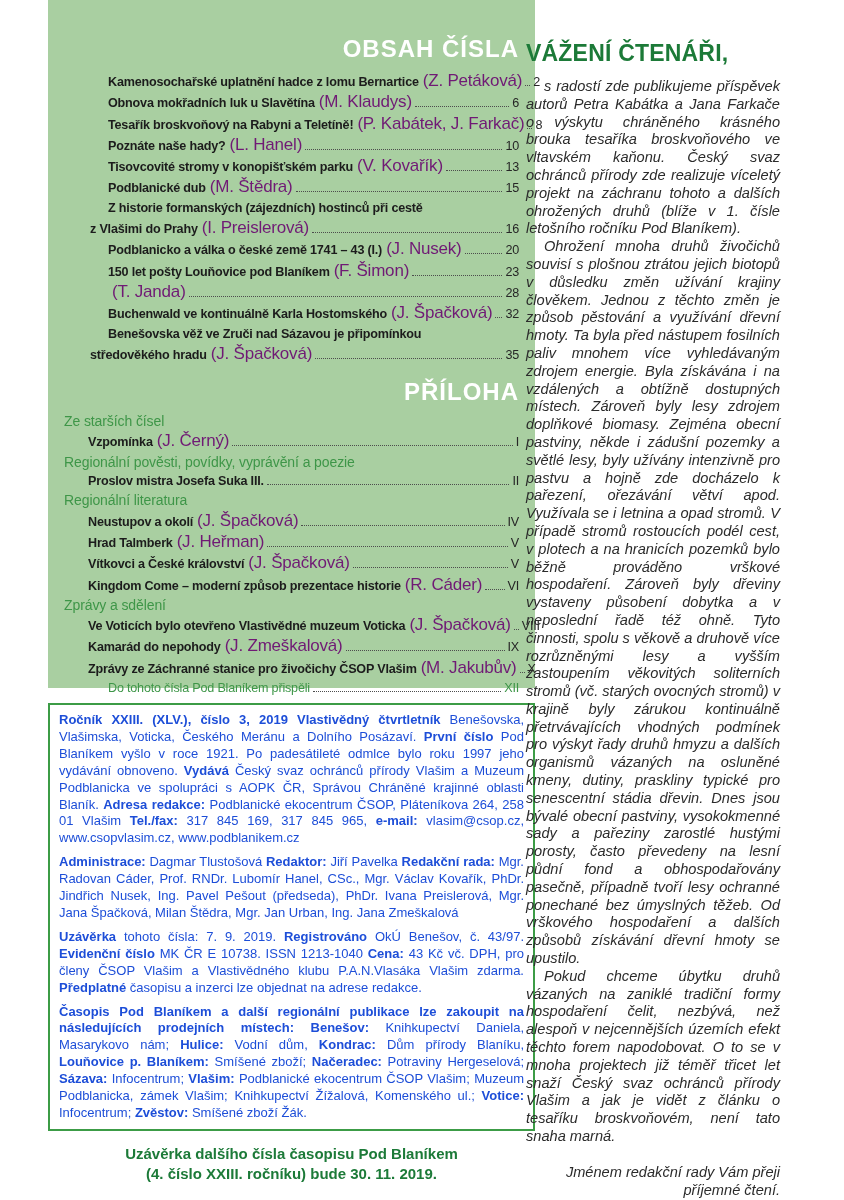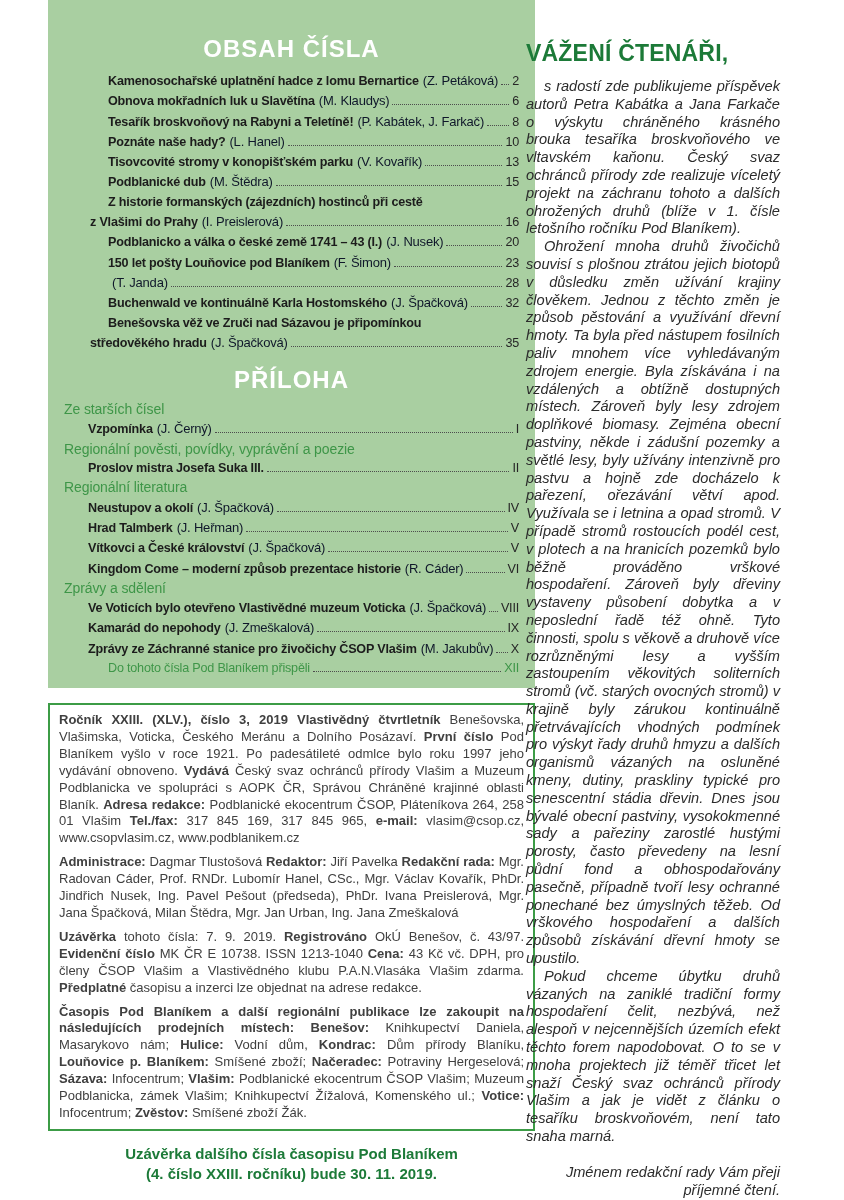--- a/index.html
+++ b/index.html
@@ -9,7 +9,7 @@
   
   .left{position:absolute;left:48px;top:0;width:487px;}
   .panel{box-sizing:border-box;background:#a9cfa1;height:688px;padding:34px 16px 10px 16px;}
-  .sec-title{color:#ffffff;font-weight:700;font-size:24px;line-height:29px;text-align:center;
+  .sec-title{color:#ffffff;font-weight:700;font-size:24px;line-height:29px;text-align:right;
              letter-spacing:1px;margin:0 0 8px 0;}
   .pri-title{margin-top:12px;margin-bottom:6px;}
 

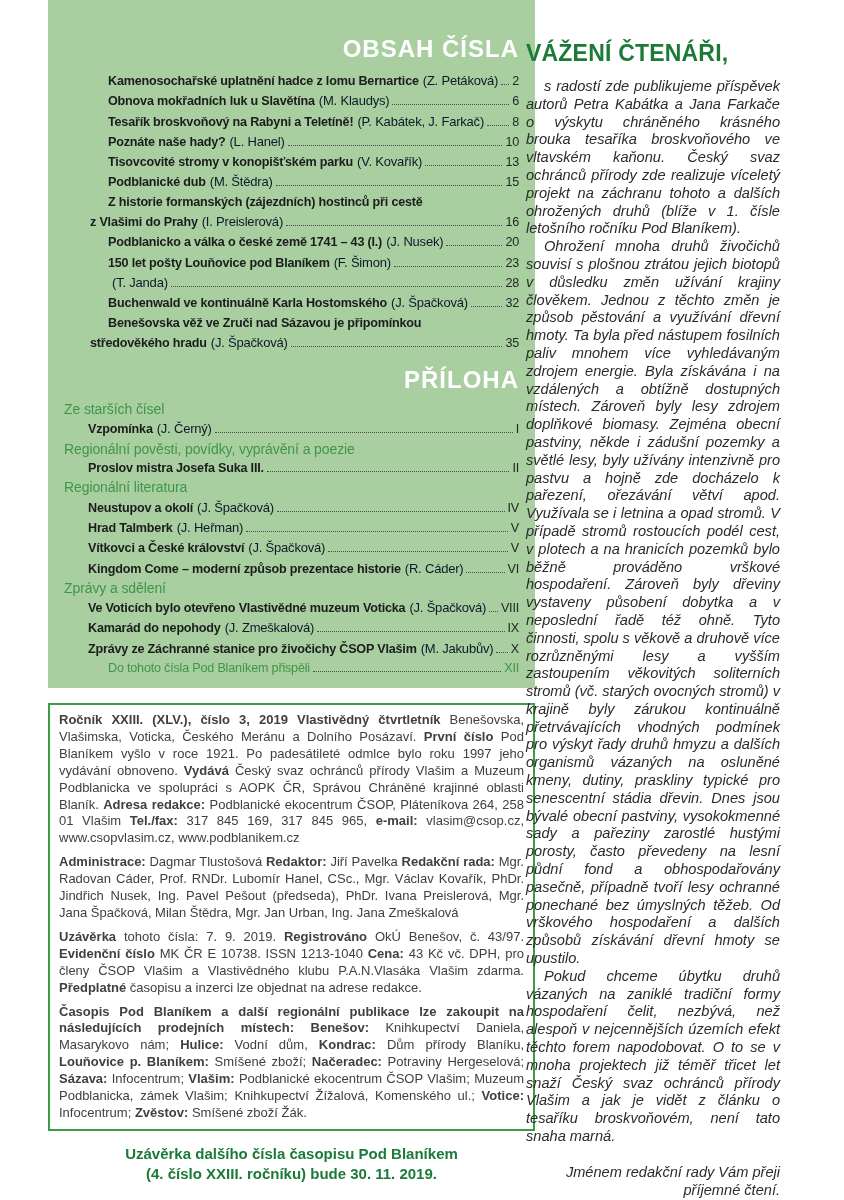--- a/index.html
+++ b/index.html
@@ -16,7 +16,7 @@
   .trow{display:flex;align-items:baseline;font-size:12.6px;line-height:19.3px;color:#1c1c1c;
         letter-spacing:-0.2px;padding-left:44px;}
   .trow .t{font-weight:700;white-space:nowrap;flex-shrink:0;}
-  .trow .a{color:#0f172a;margin-left:4px;white-space:nowrap;flex-shrink:0;font-size:13px;}
+  .trow .a{color:#701a75;margin-left:4px;white-space:nowrap;flex-shrink:0;font-size:17px;}
   .trow .leader{flex:1 1 auto;min-width:5px;height:10px;margin:0 3px;
                 border-bottom:1.6px dotted #4d4d4d;}
   .trow .pg{color:#262626;flex-shrink:0;}

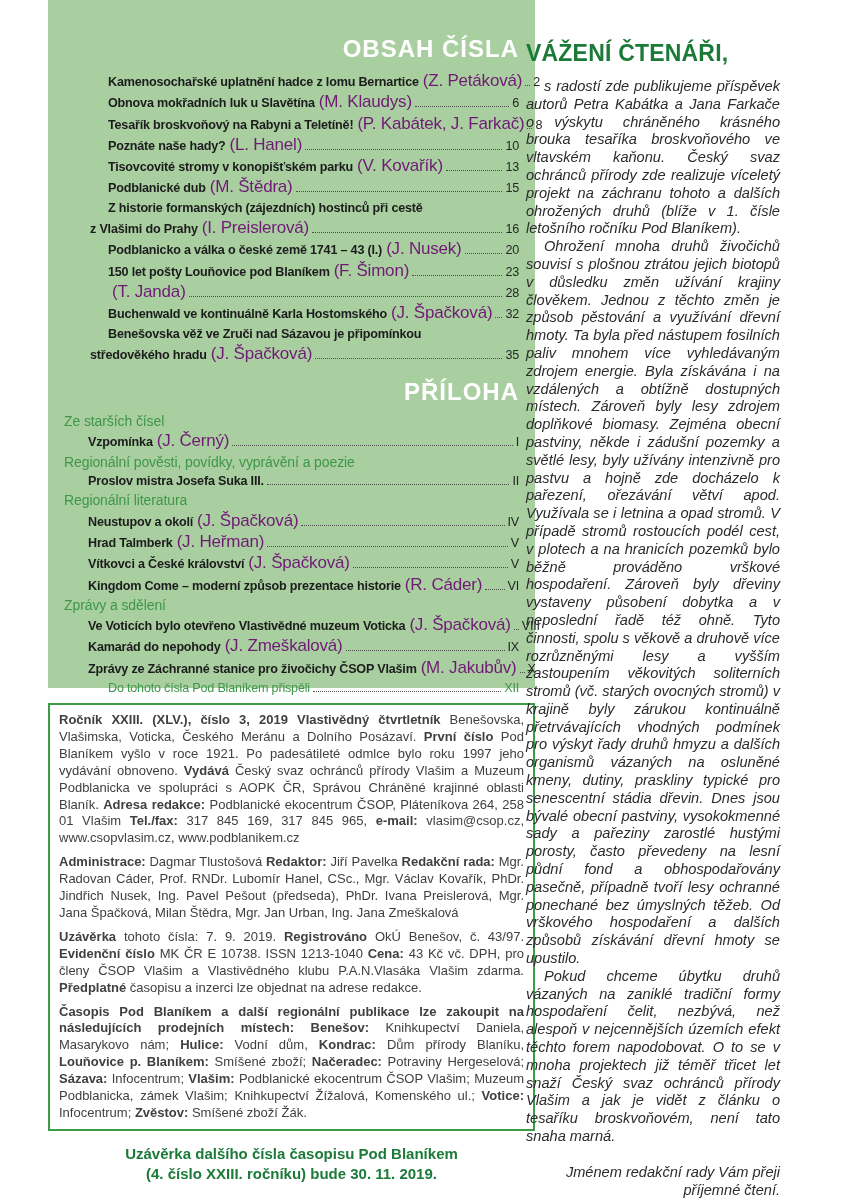--- a/index.html
+++ b/index.html
@@ -27,7 +27,7 @@
   .trow.plain .pg{color:#3e9648;}
 
   .imprint{box-sizing:border-box;margin-top:15px;border:2px solid #3c9c46;background:#ffffff;
-           padding:7px 9px;color:#404040;font-size:13px;line-height:16.9px;text-align:justify;}
+           padding:7px 9px;color:#1d4ed8;font-size:13px;line-height:16.9px;text-align:justify;}
   .imp{margin:0 0 7px 0;}
   .imp:last-child{margin-bottom:0;}
   .imp .b{font-weight:700;}

